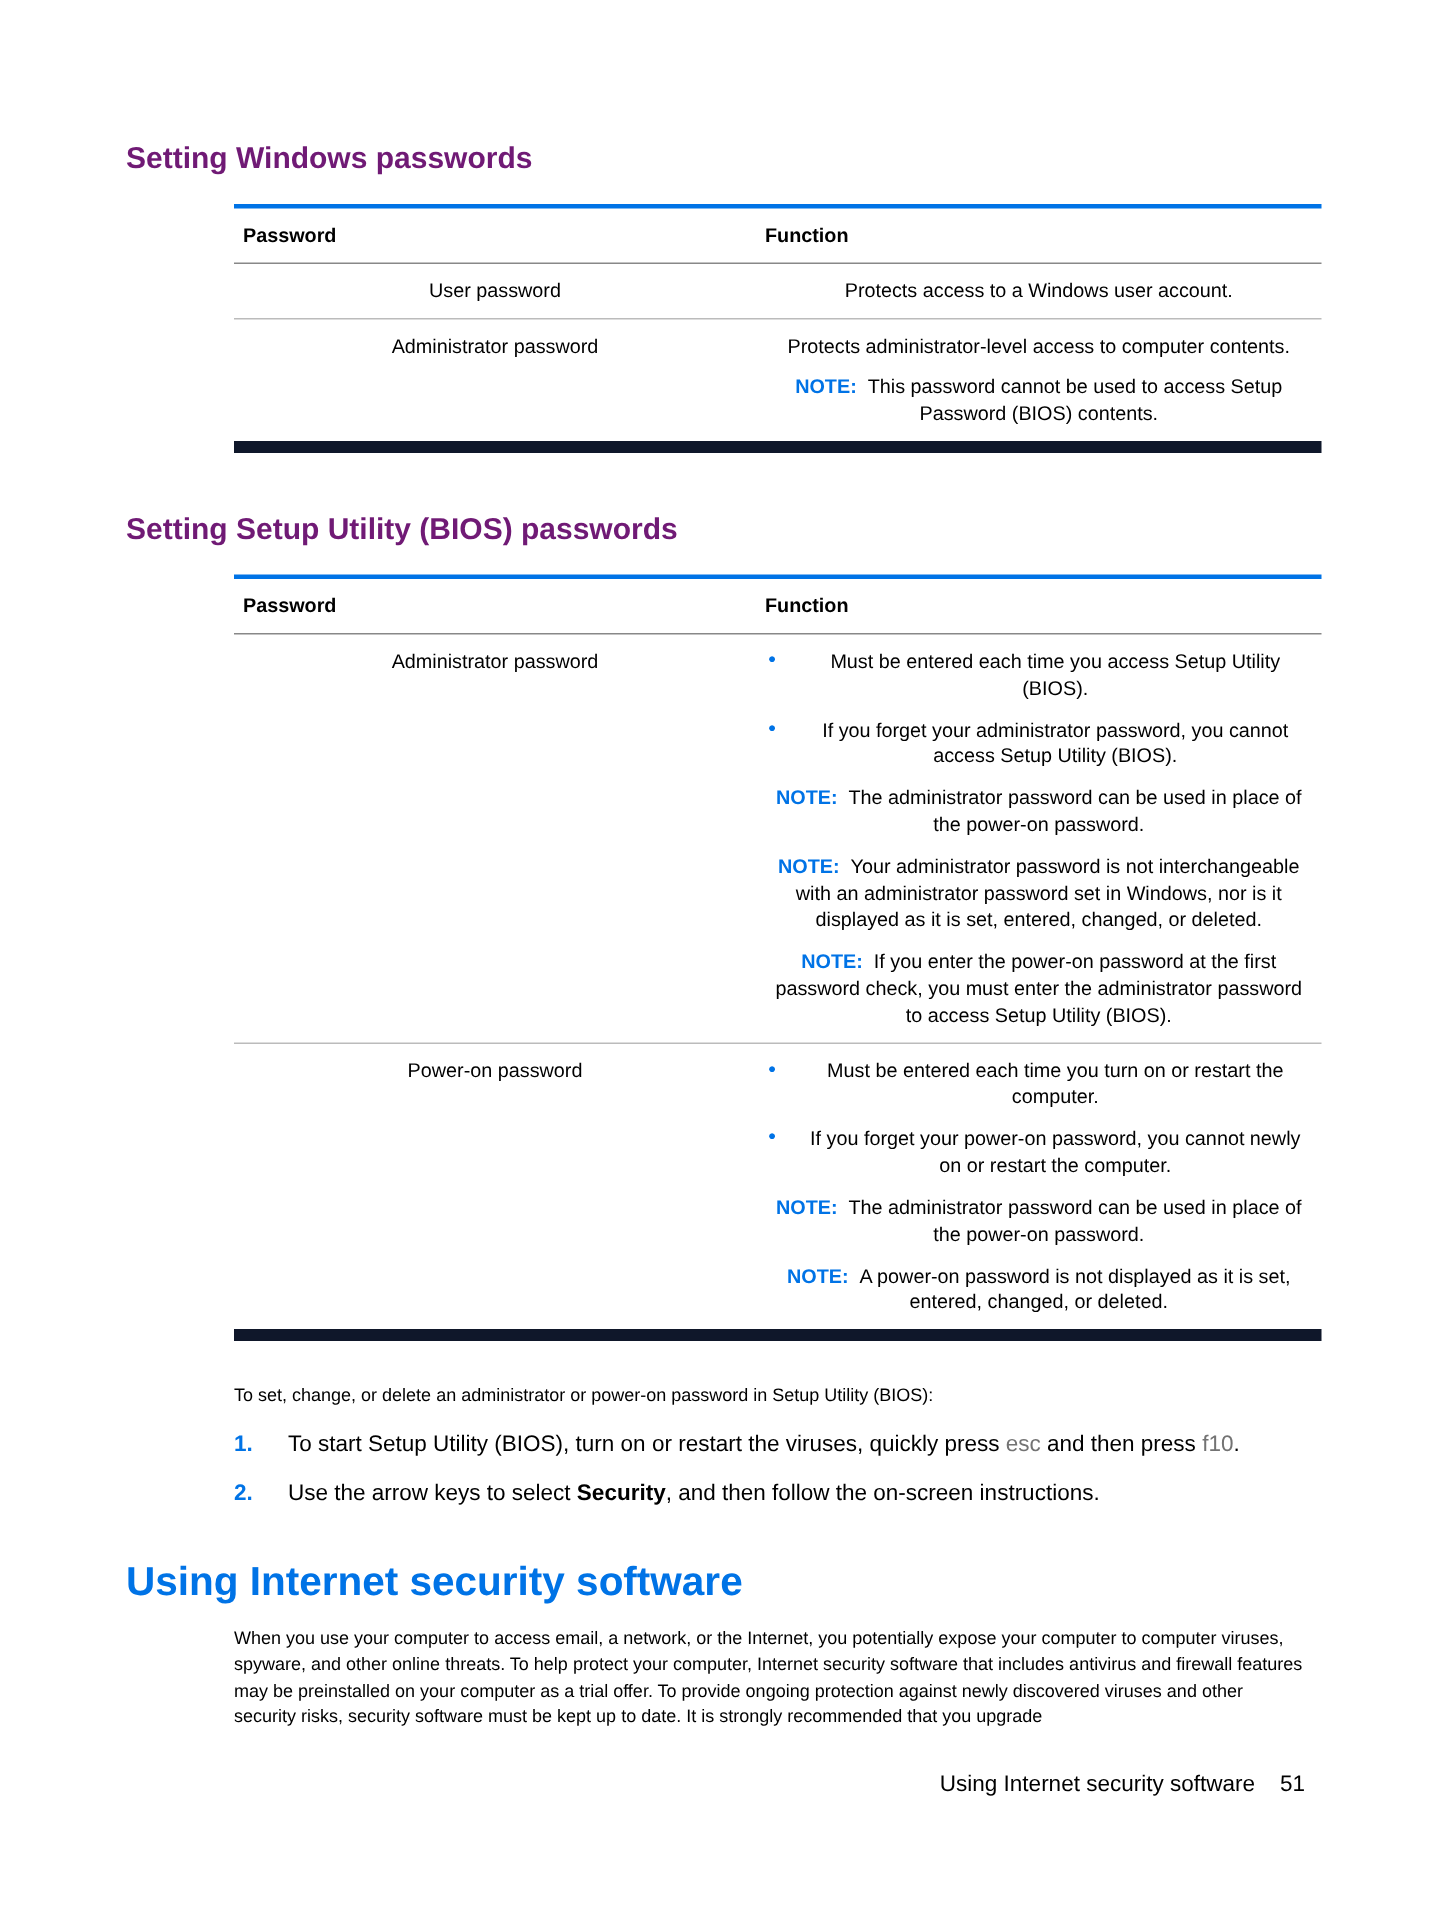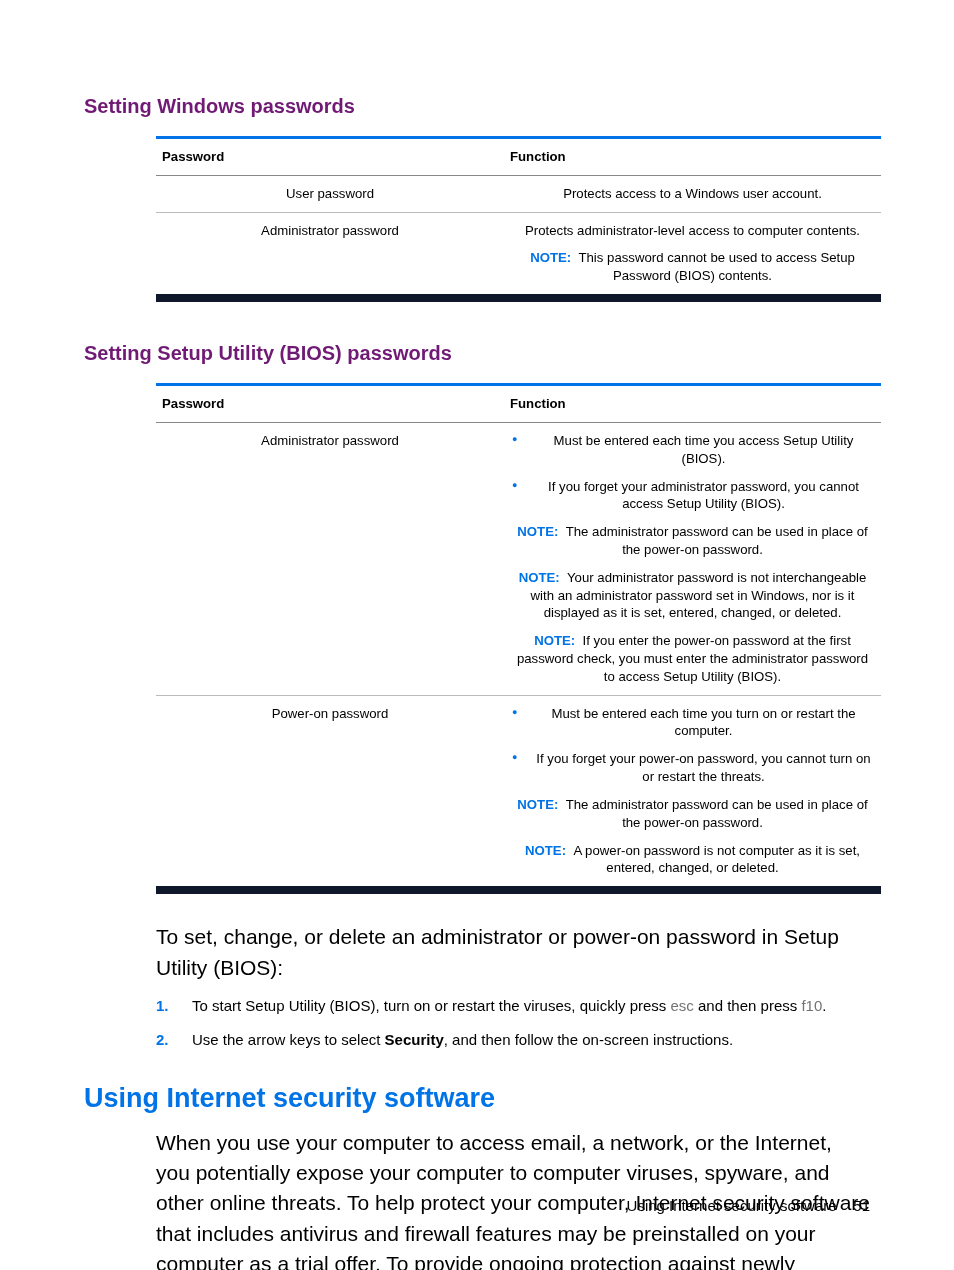--- a/index.html
+++ b/index.html
@@ -168,7 +168,7 @@
         <td>
           <ul class="bul">
             <li>Must be entered each time you turn on or restart the computer.</li>
-            <li>If you forget your power-on password, you cannot turn on or restart the threats.</li>
+            <li>If you forget your power-on password, you cannot newly on or restart the computer.</li>
           </ul>
           <div class="note-block">
             <span class="note-label">NOTE:</span>&nbsp;&nbsp;<span>The administrator password can be used in place of the power-on password.</span>

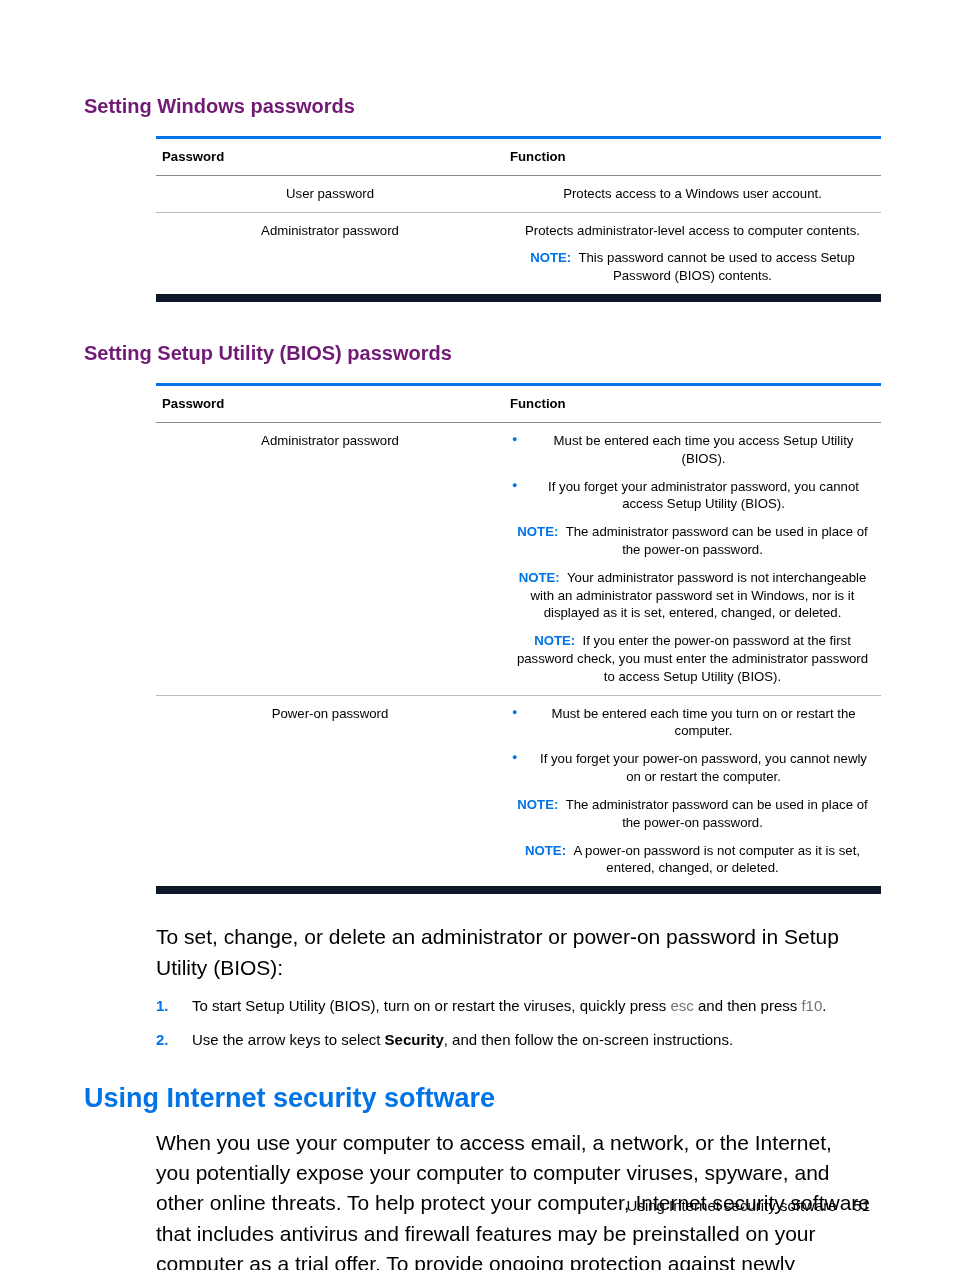--- a/index.html
+++ b/index.html
@@ -174,7 +174,7 @@
             <span class="note-label">NOTE:</span>&nbsp;&nbsp;<span>The administrator password can be used in place of the power-on password.</span>
           </div>
           <div class="note-block">
-            <span class="note-label">NOTE:</span>&nbsp;&nbsp;<span>A power-on password is not computer as it is set, entered, changed, or deleted.</span>
+            <span class="note-label">NOTE:</span>&nbsp;&nbsp;<span>A power-on password is not displayed as it is set, entered, changed, or deleted.</span>
           </div>
         </td>
       </tr>

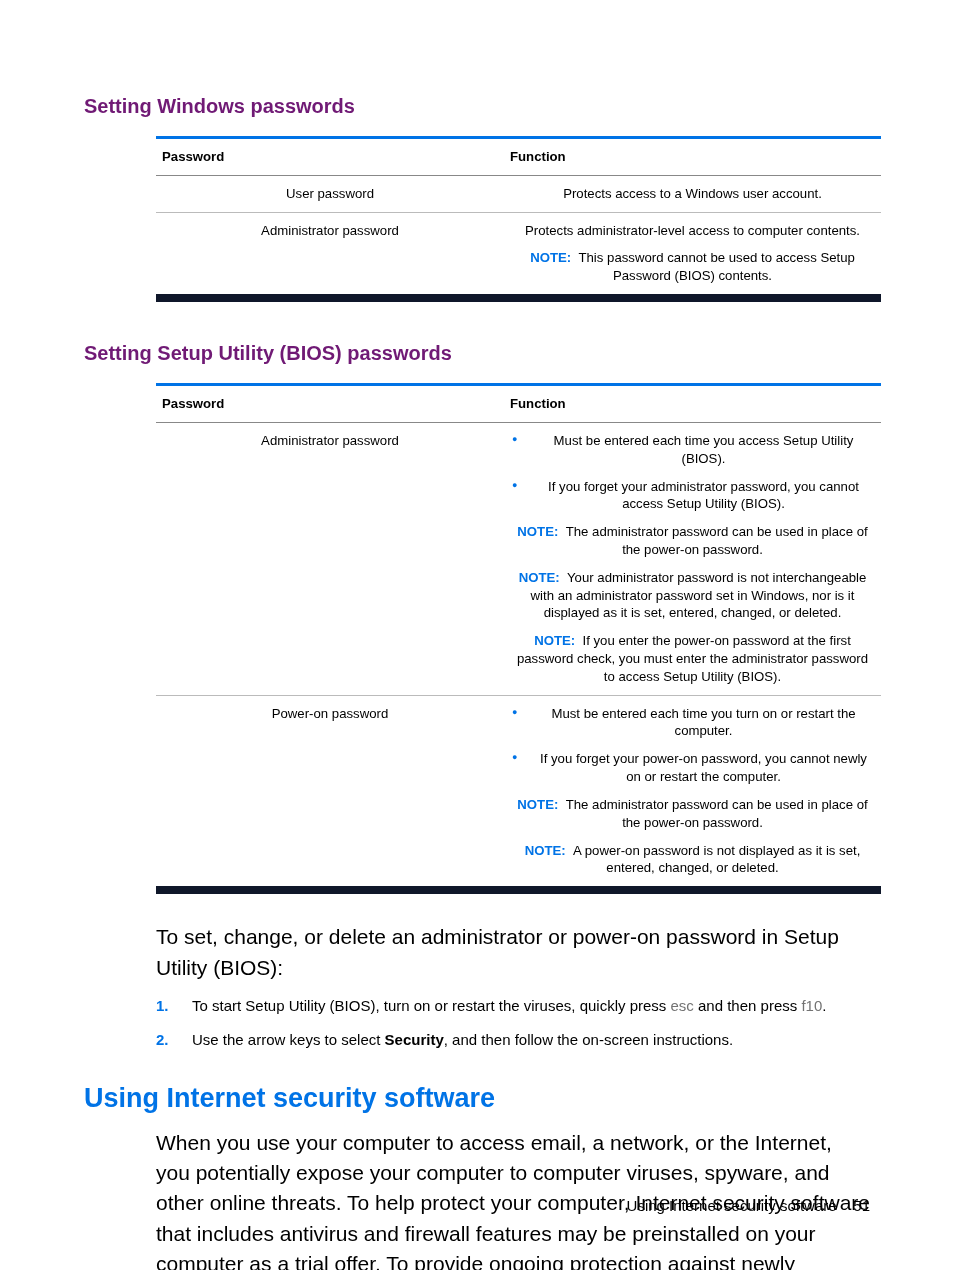--- a/index.html
+++ b/index.html
@@ -66,7 +66,7 @@
   }
   .body-text {
     margin-left: 72px;
-    font-size: 21px;
+    font-size: 12px;
     line-height: 1.45;
     color: #000;
   }

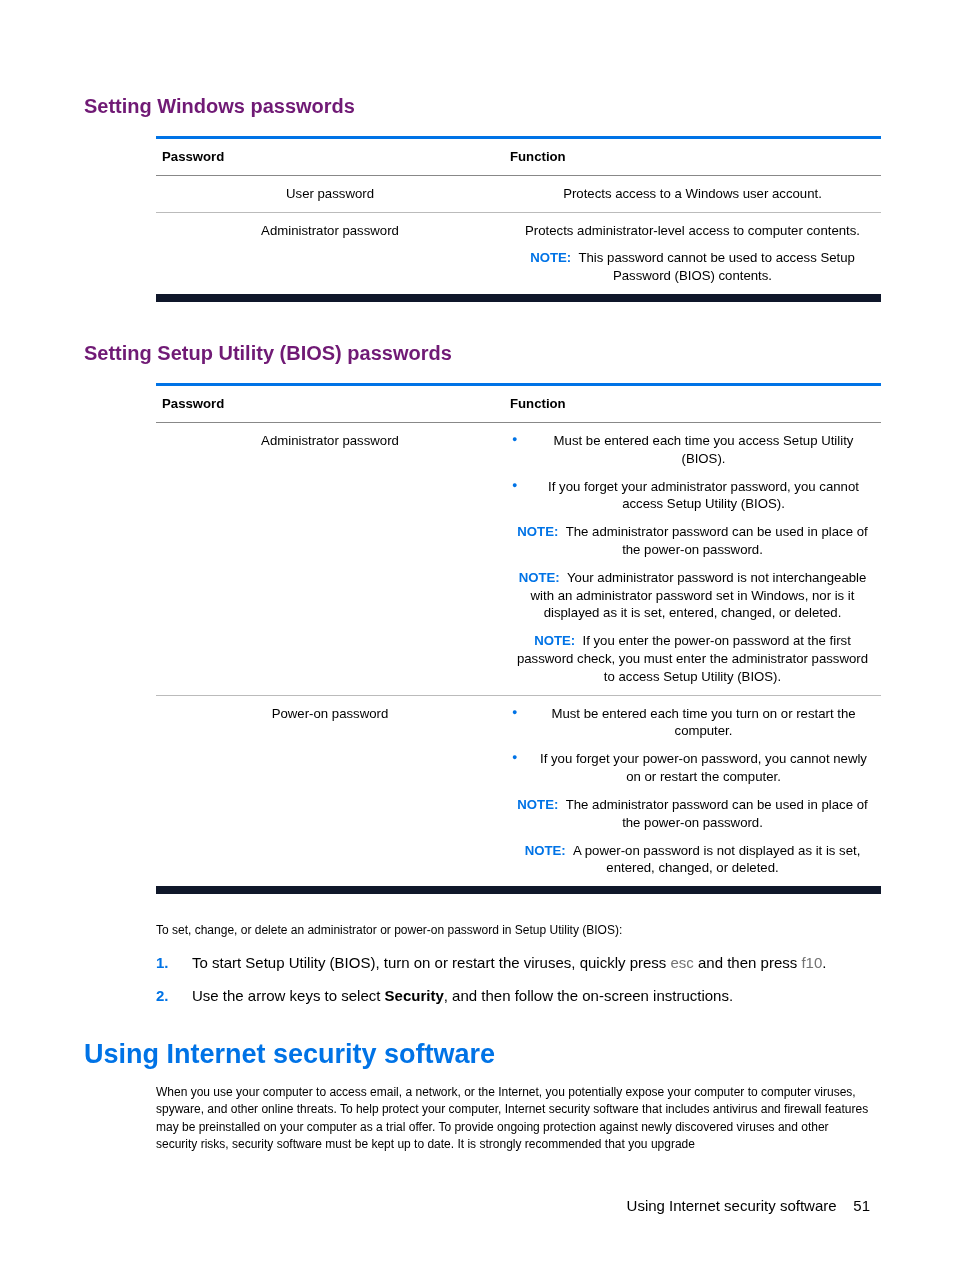--- a/index.html
+++ b/index.html
@@ -97,7 +97,7 @@
   .gap-md { height: 28px; }
   .footer {
     position: absolute;
-    bottom: 56px;
+    bottom: 72px;
     right: 84px;
     font-size: 15px;
   }

